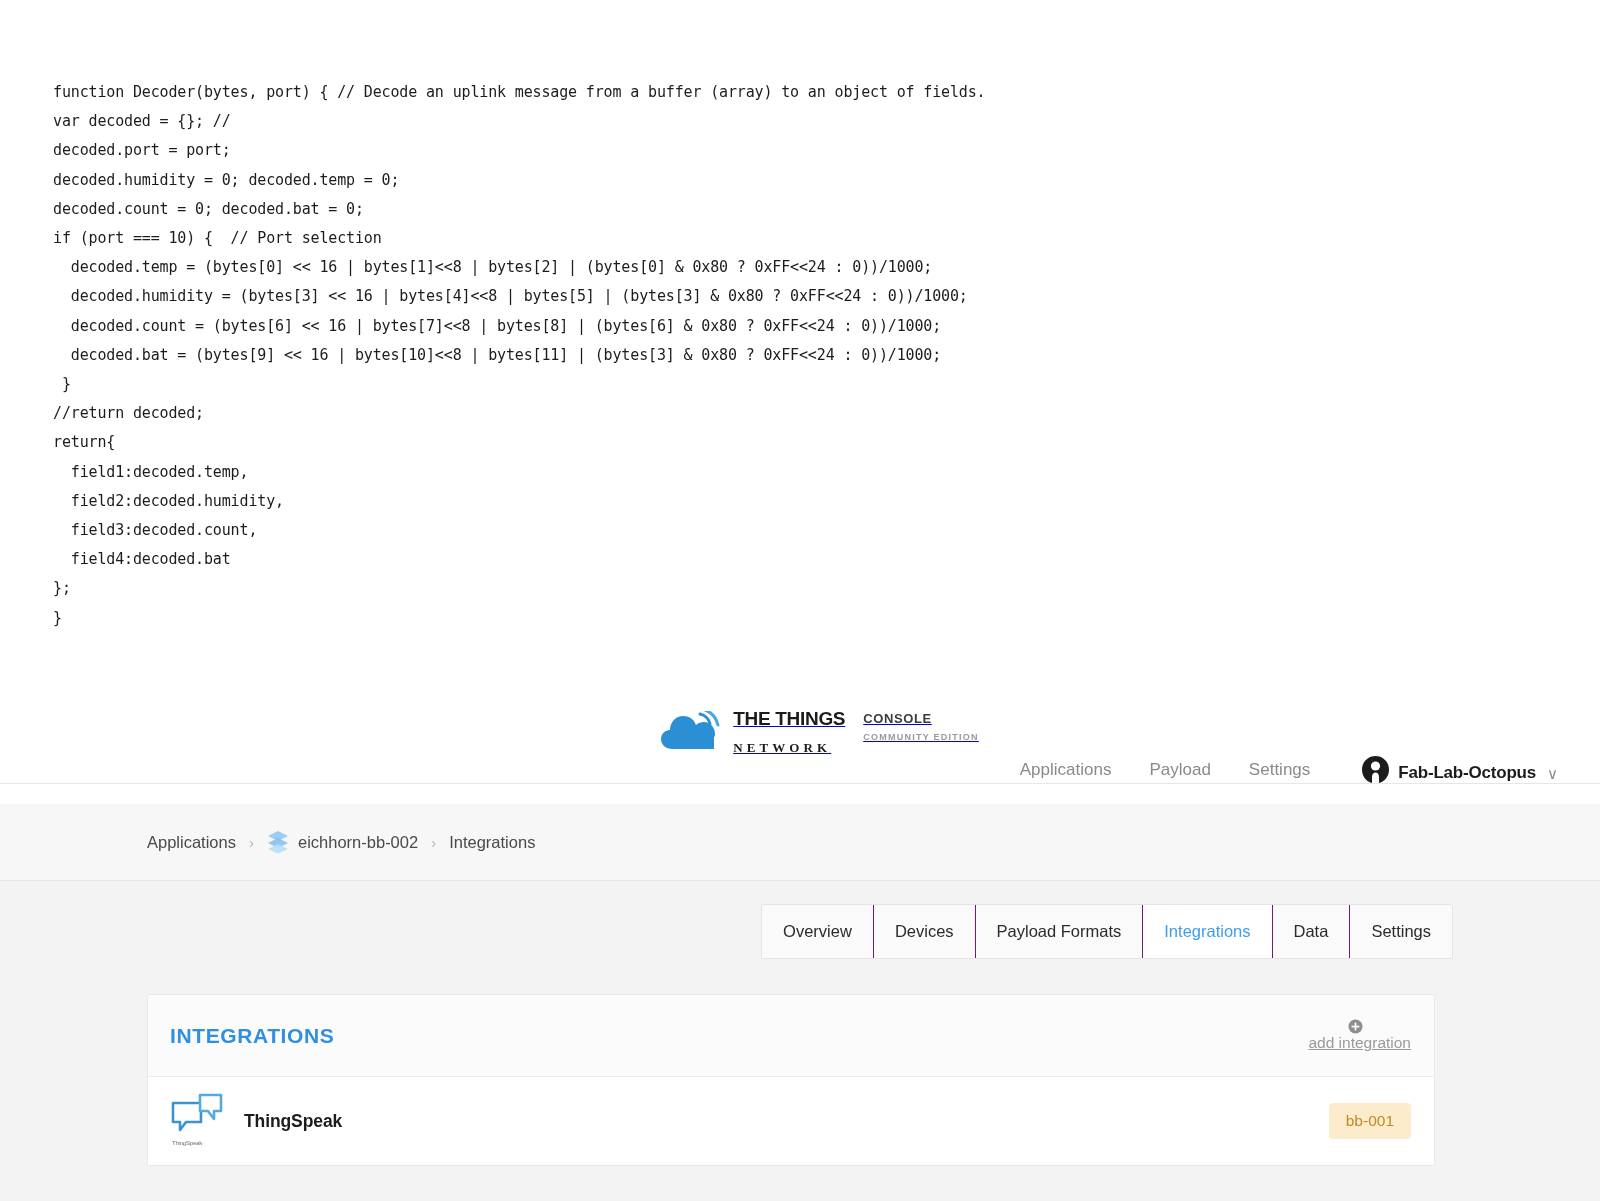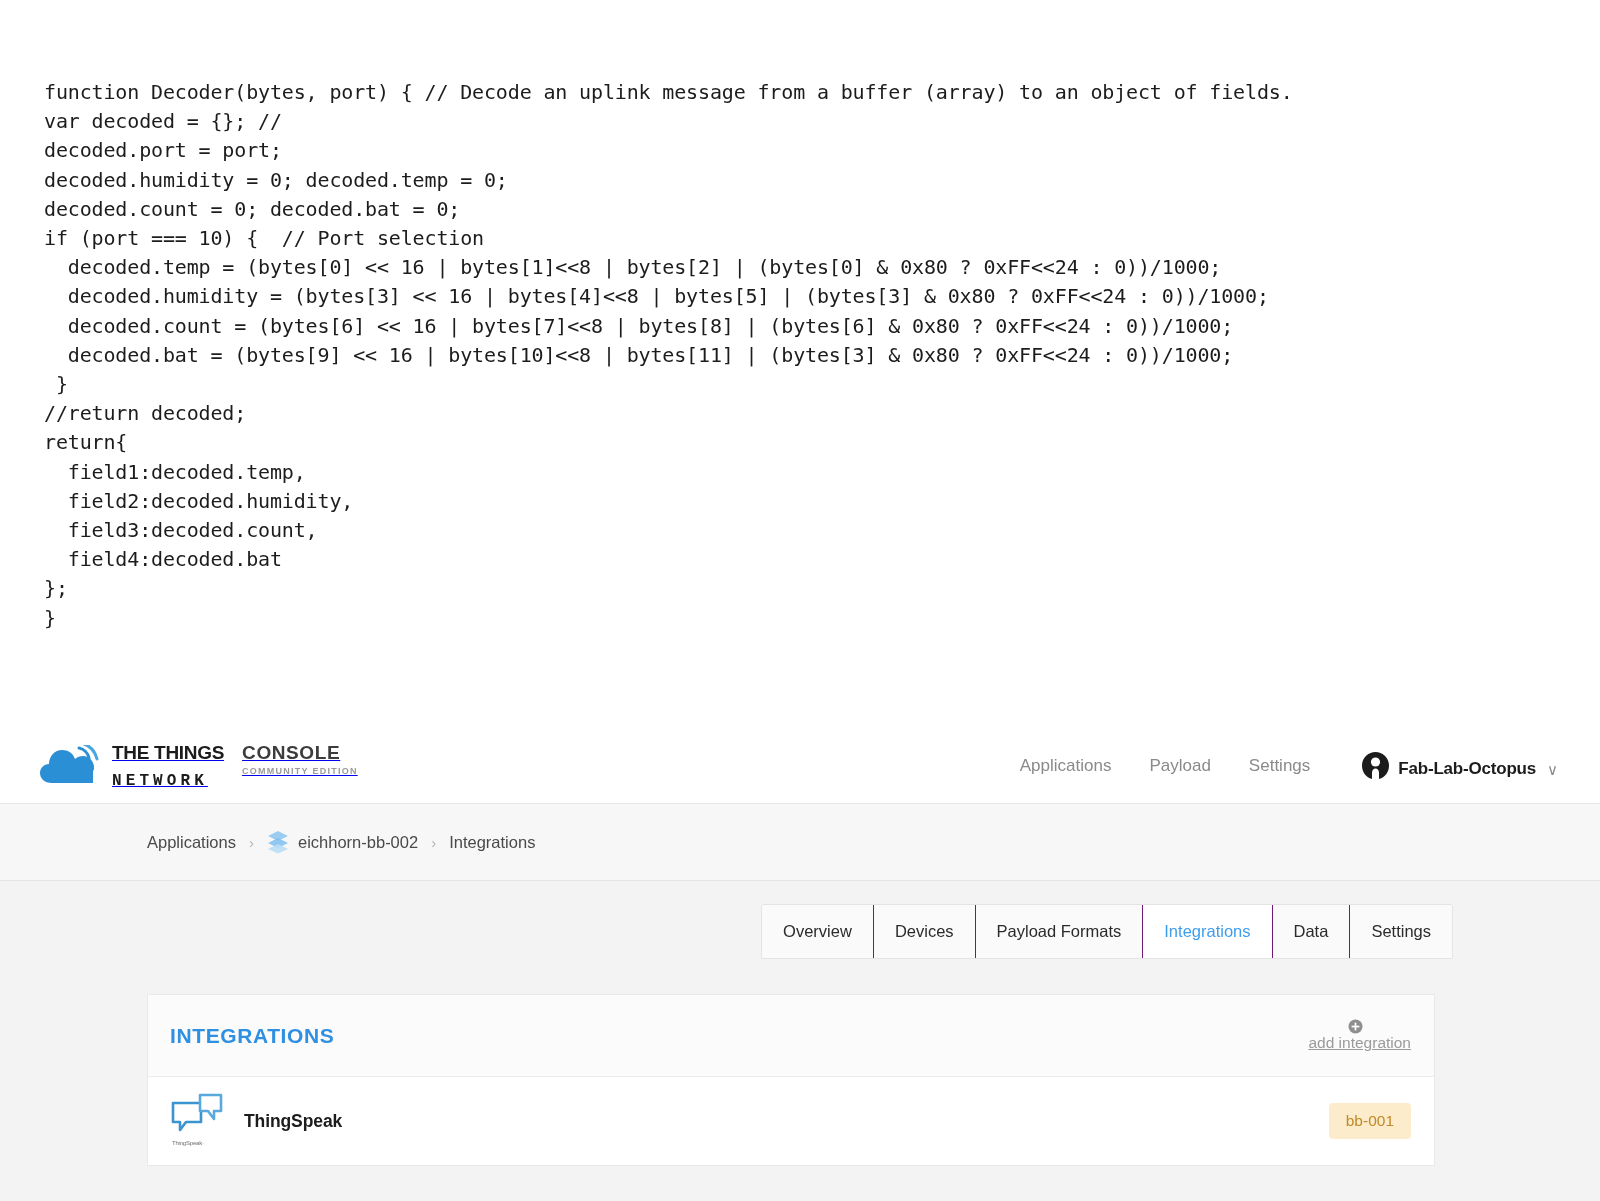--- a/index.html
+++ b/index.html
@@ -26,10 +26,10 @@
   }
   .code-block {
     position: absolute;
-    left: 44px;
+    left: 53px;
     top: 78px;
     font-family: "DejaVu Sans Mono", "Liberation Mono", monospace;
-    font-size: 20px;
+    font-size: 15px;
     line-height: 29.2px;
     color: #1c1c1c;
     white-space: pre;

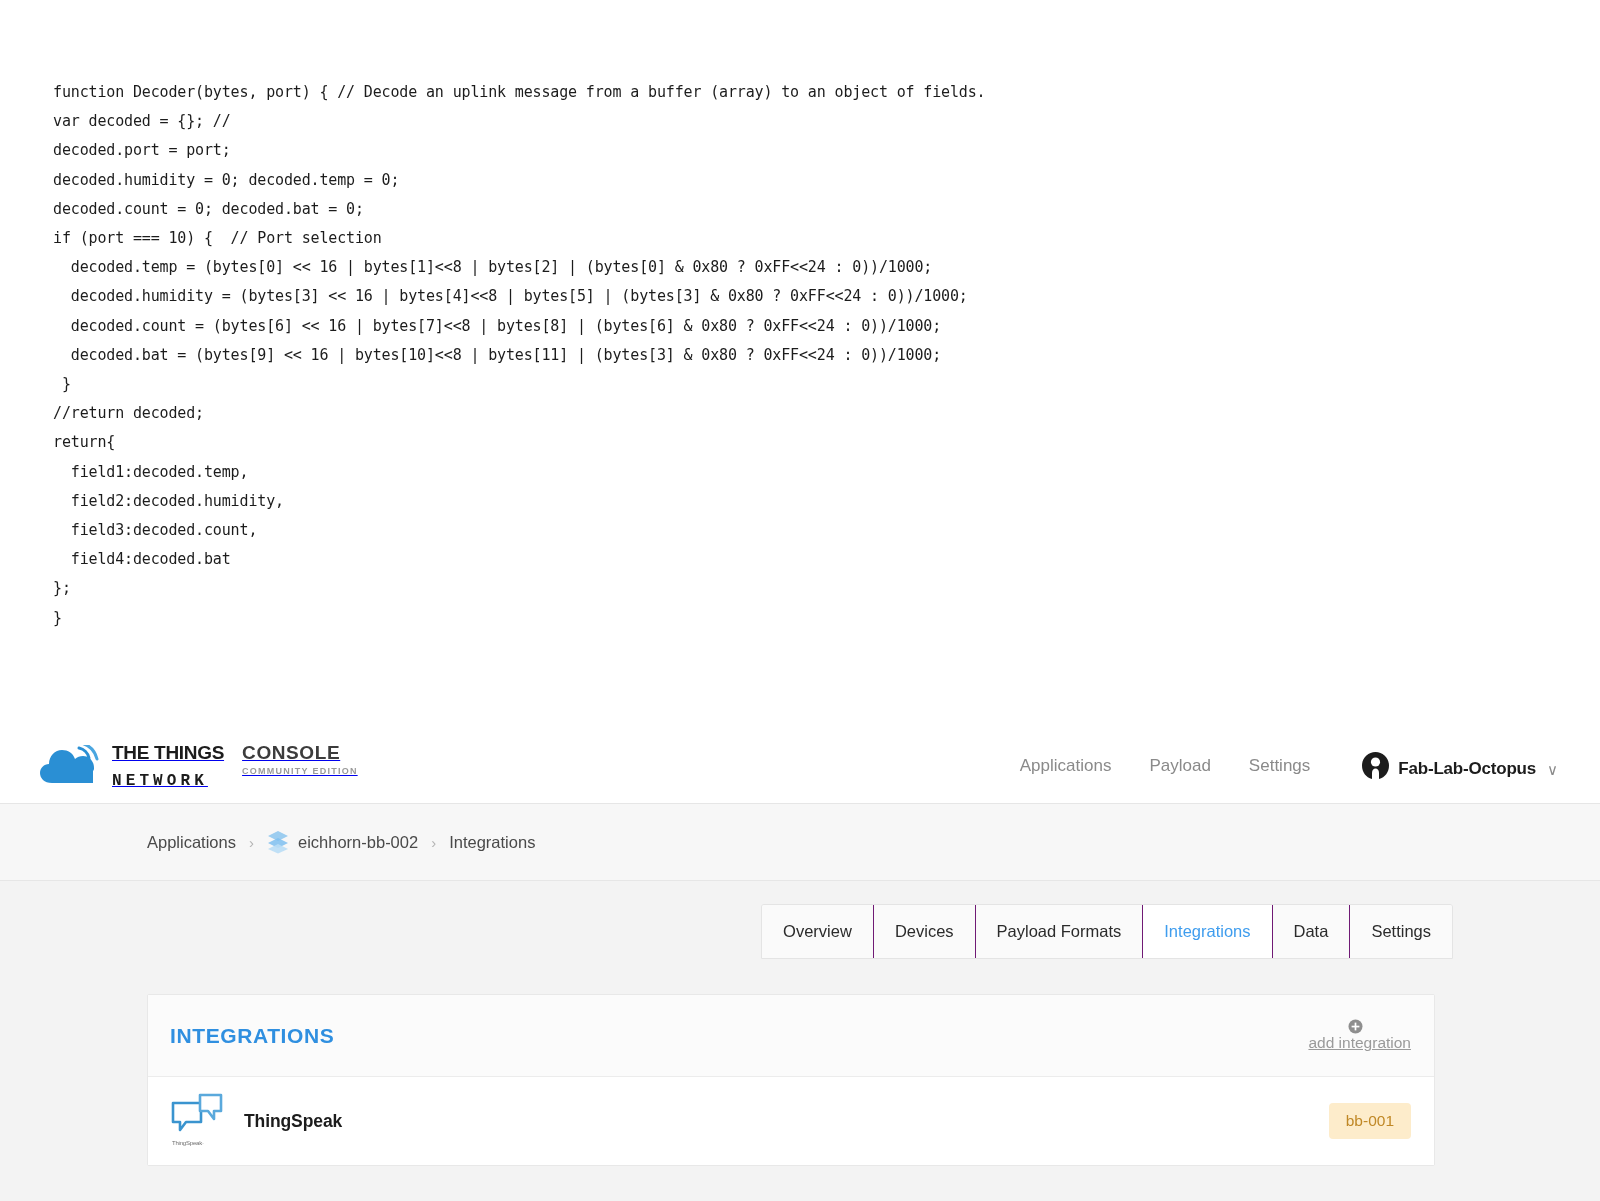--- a/index.html
+++ b/index.html
@@ -44,13 +44,14 @@
   .ttn-header {
     position: absolute;
     left: 0;
-    top: 728px;
+    top: 708px;
     width: 1600px;
     height: 75px;
     background: #ffffff;
     border-bottom: 1px solid #e6e6e6;
     display: flex;
     align-items: center;
+    flex-direction: column;
   }
   .logo-wrap {
     display: flex;

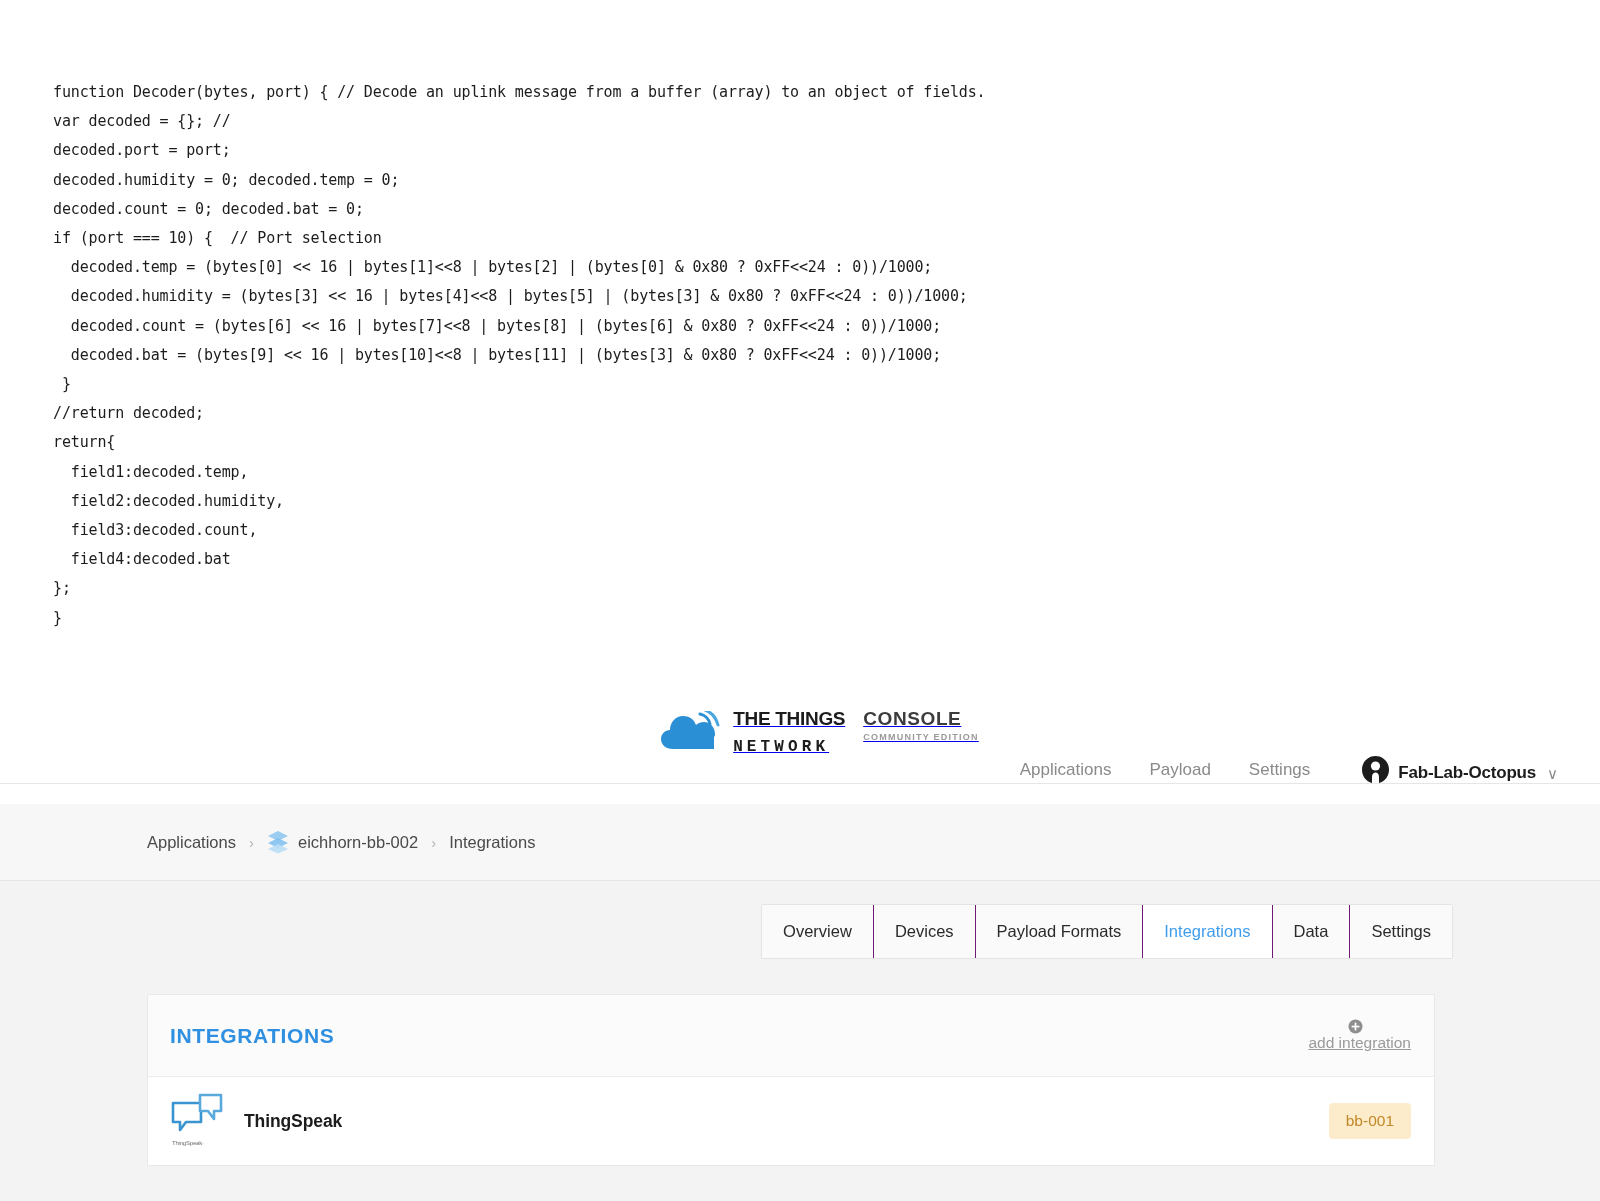--- a/index.html
+++ b/index.html
@@ -99,7 +99,7 @@
   .logo-console .c1 {
     font-family: "Liberation Sans", sans-serif;
     font-weight: bold;
-    font-size: 19px;
+    font-size: 13px;
     letter-spacing: 0.6px;
     color: #3c3c3c;
     line-height: 19px;

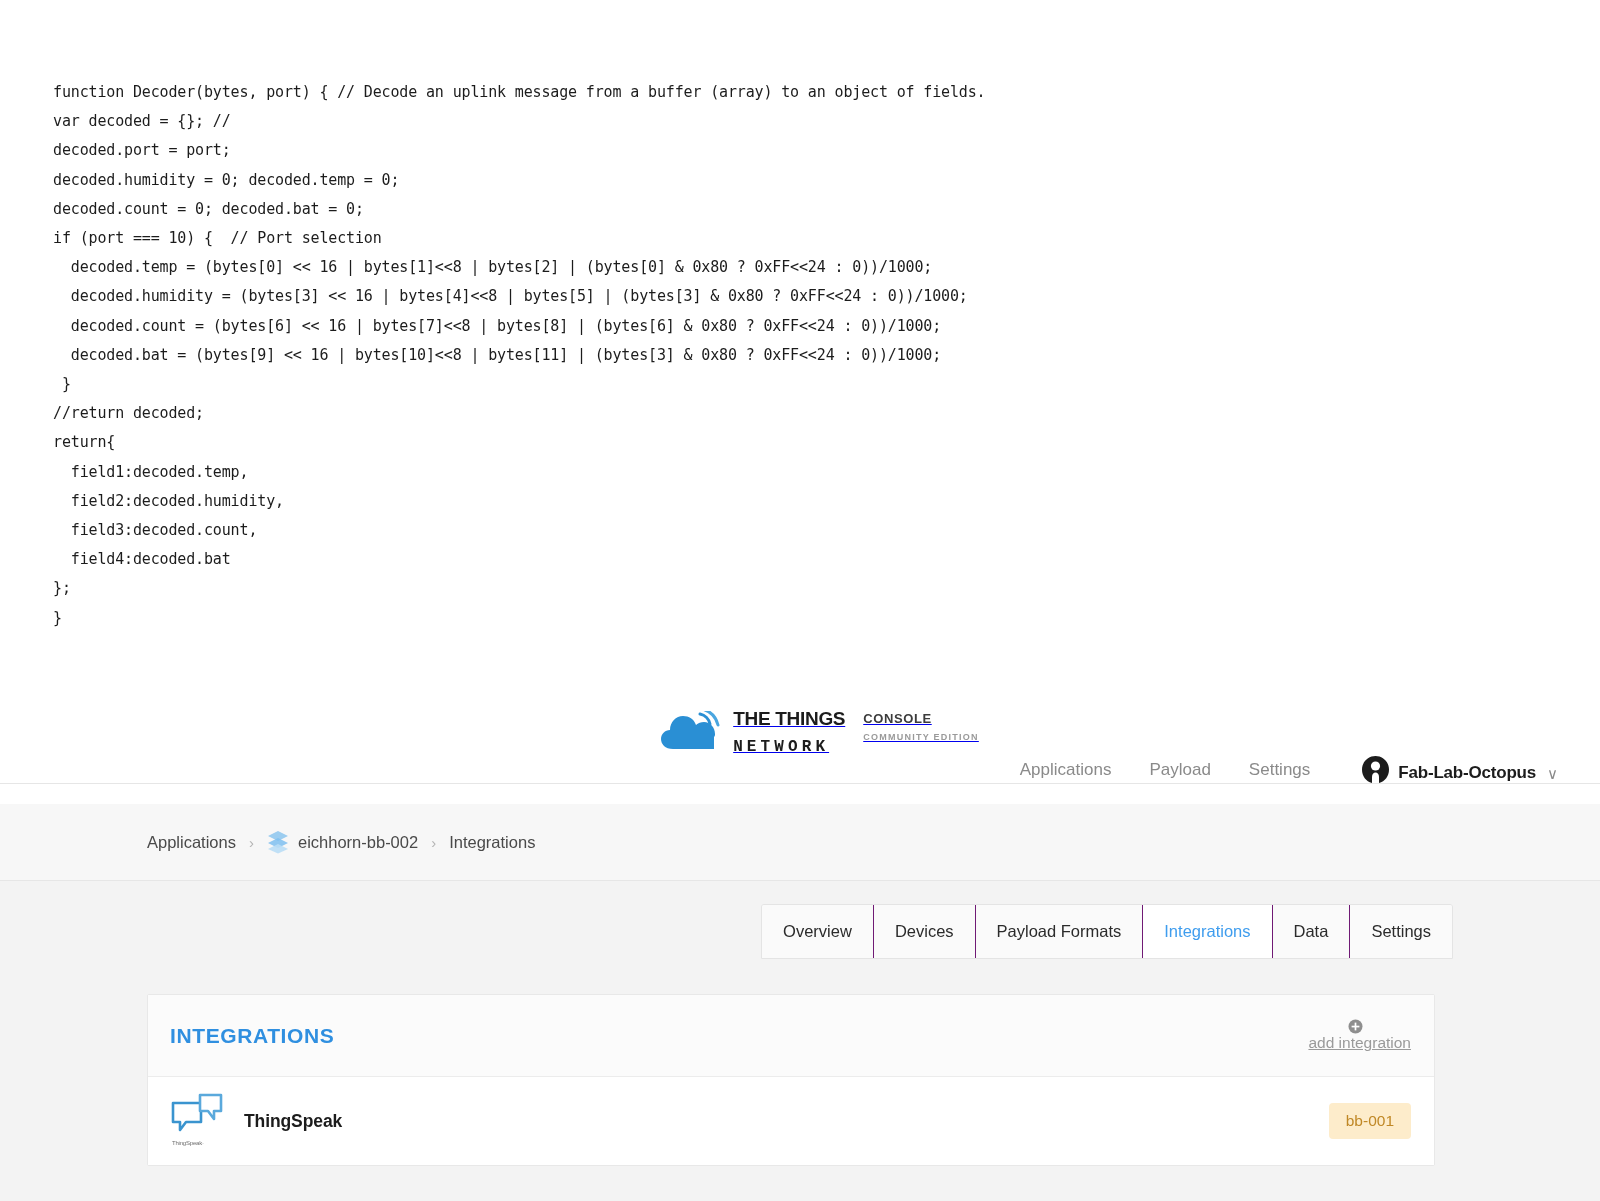--- a/index.html
+++ b/index.html
@@ -84,9 +84,9 @@
     line-height: 19px;
   }
   .logo-ttn .l2 {
-    font-family: Liberation Mono, monospace;
-    font-weight: bold;
-    font-size: 16px;
+    font-family: Liberation Serif, serif;
+    font-weight: bold;
+    font-size: 13px;
     letter-spacing: 4.1px;
     color: #1c1c1c;
     line-height: 15px;

